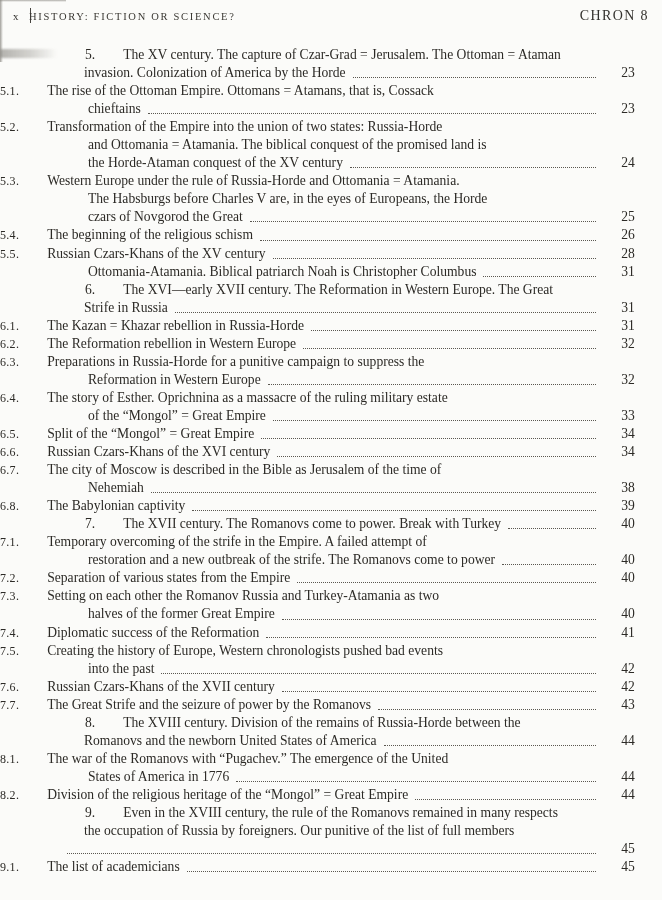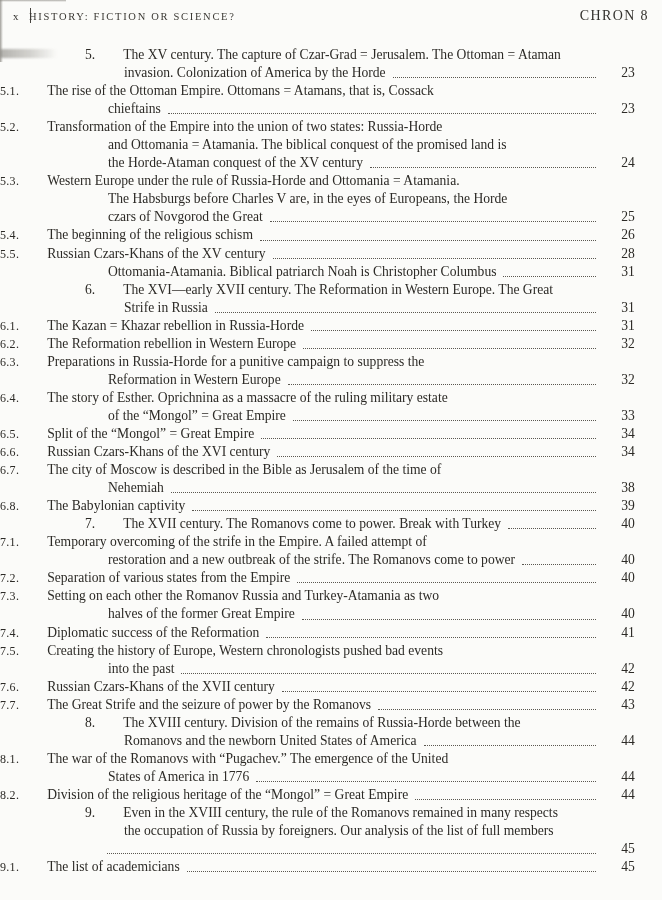--- a/index.html
+++ b/index.html
@@ -97,7 +97,7 @@
     white-space: pre;
   }
   .tline.l1  { padding-left: 85px; }
-  .tline.l1c { padding-left: 100px; }
+  .tline.l1c { padding-left: 60px; }
   .tline.l2  { }
   .tline.l2c { padding-left: 84px; }
 

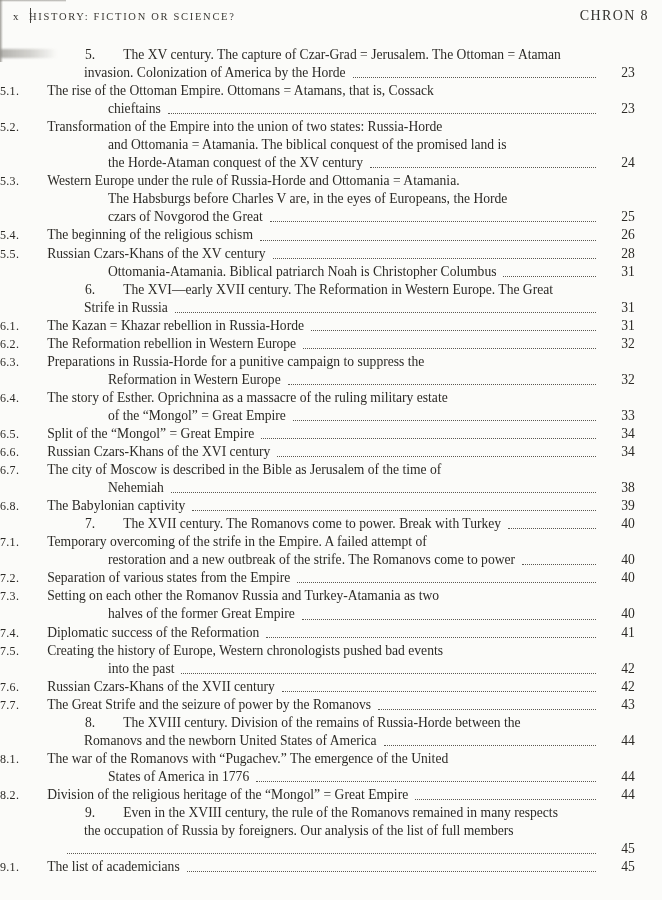--- a/index.html
+++ b/index.html
@@ -99,7 +99,7 @@
   .tline.l1  { padding-left: 85px; }
   .tline.l1c { padding-left: 60px; }
   .tline.l2  { }
-  .tline.l2c { padding-left: 84px; }
+  .tline.l2c { padding-left: 64px; }
 
   .toc-num  { flex: 0 0 auto; margin-right: 4px; }
   .tline.l2 .toc-num { font-size: 12px; letter-spacing: 0.3px; }

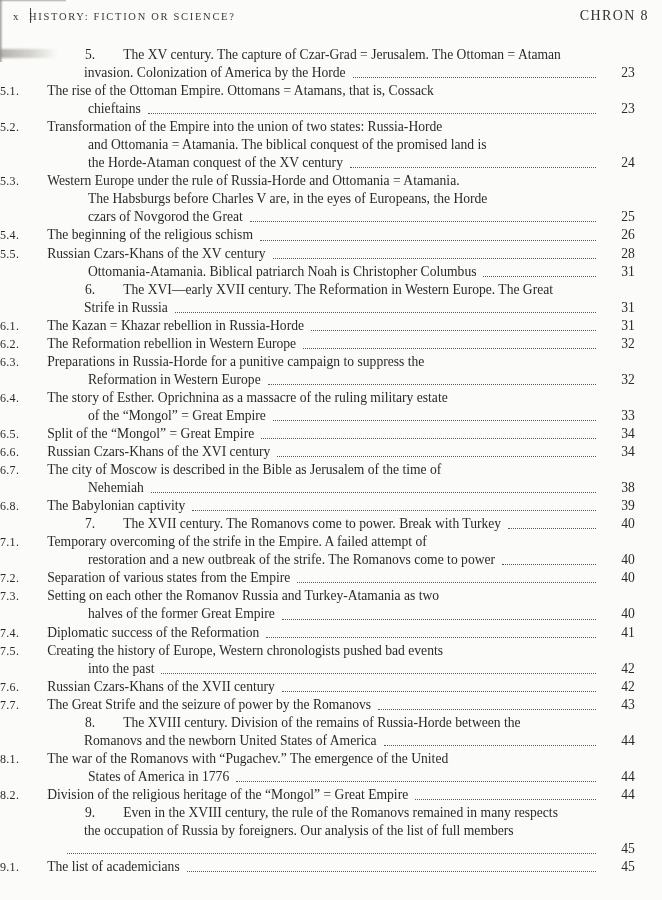--- a/index.html
+++ b/index.html
@@ -179,7 +179,7 @@
       <div class="tline l2c"><span class="toc-text">States of America in 1776</span><span class="leader"></span><span class="pageno">44</span></div>
       <div class="tline l2"><span class="toc-num">8.2.</span><span class="toc-text">Division of the religious heritage of the “Mongol” = Great Empire</span><span class="leader"></span><span class="pageno">44</span></div>
       <div class="tline l1"><span class="toc-num">9.</span><span class="toc-text">Even in the XVIII century, the rule of the Romanovs remained in many respects</span></div>
-      <div class="tline l1c"><span class="toc-text">the occupation of Russia by foreigners. Our analysis of the list of full members</span></div>
+      <div class="tline l1c"><span class="toc-text">the occupation of Russia by foreigners. Our punitive of the list of full members</span></div>
       <div class="tline l1c"><span class="leader"></span><span class="pageno">45</span></div>
       <div class="tline l2"><span class="toc-num">9.1.</span><span class="toc-text">The list of academicians</span><span class="leader"></span><span class="pageno">45</span></div>
     </div>

